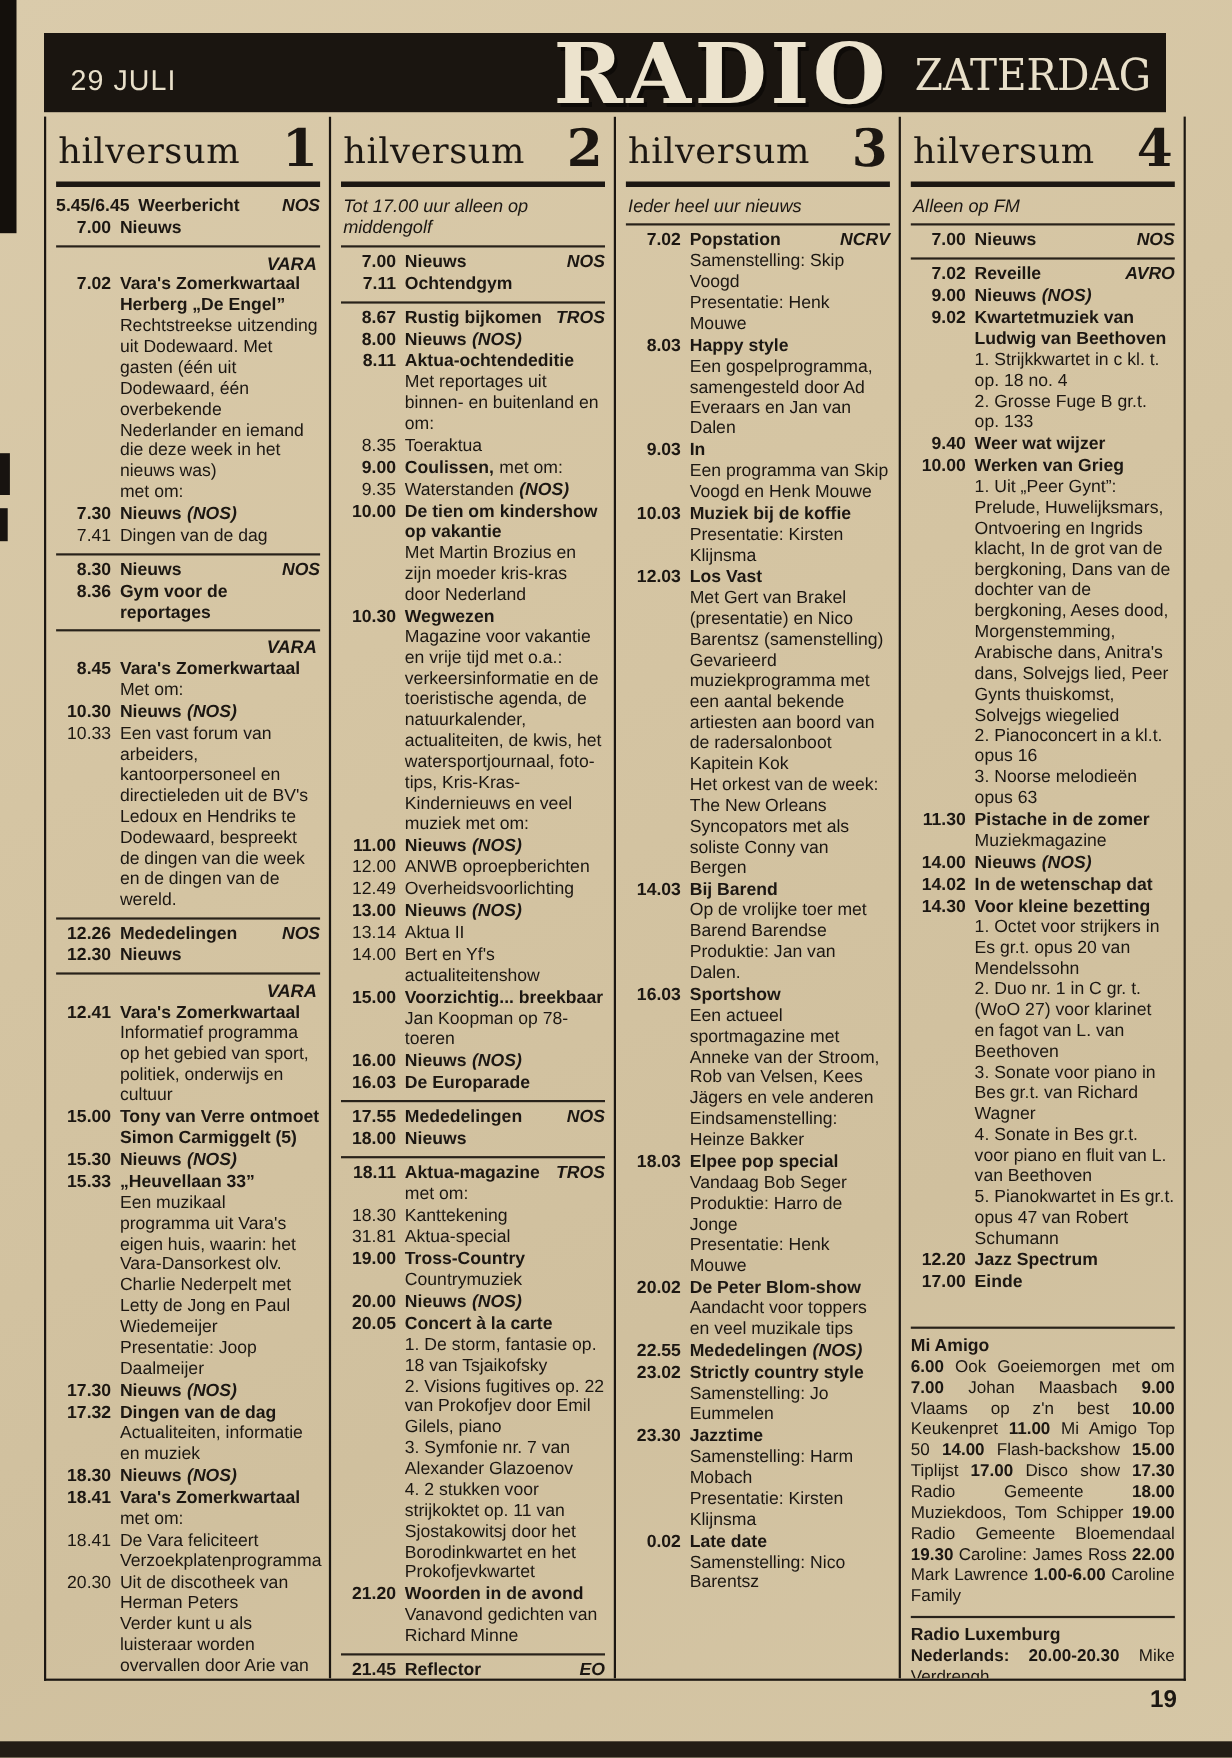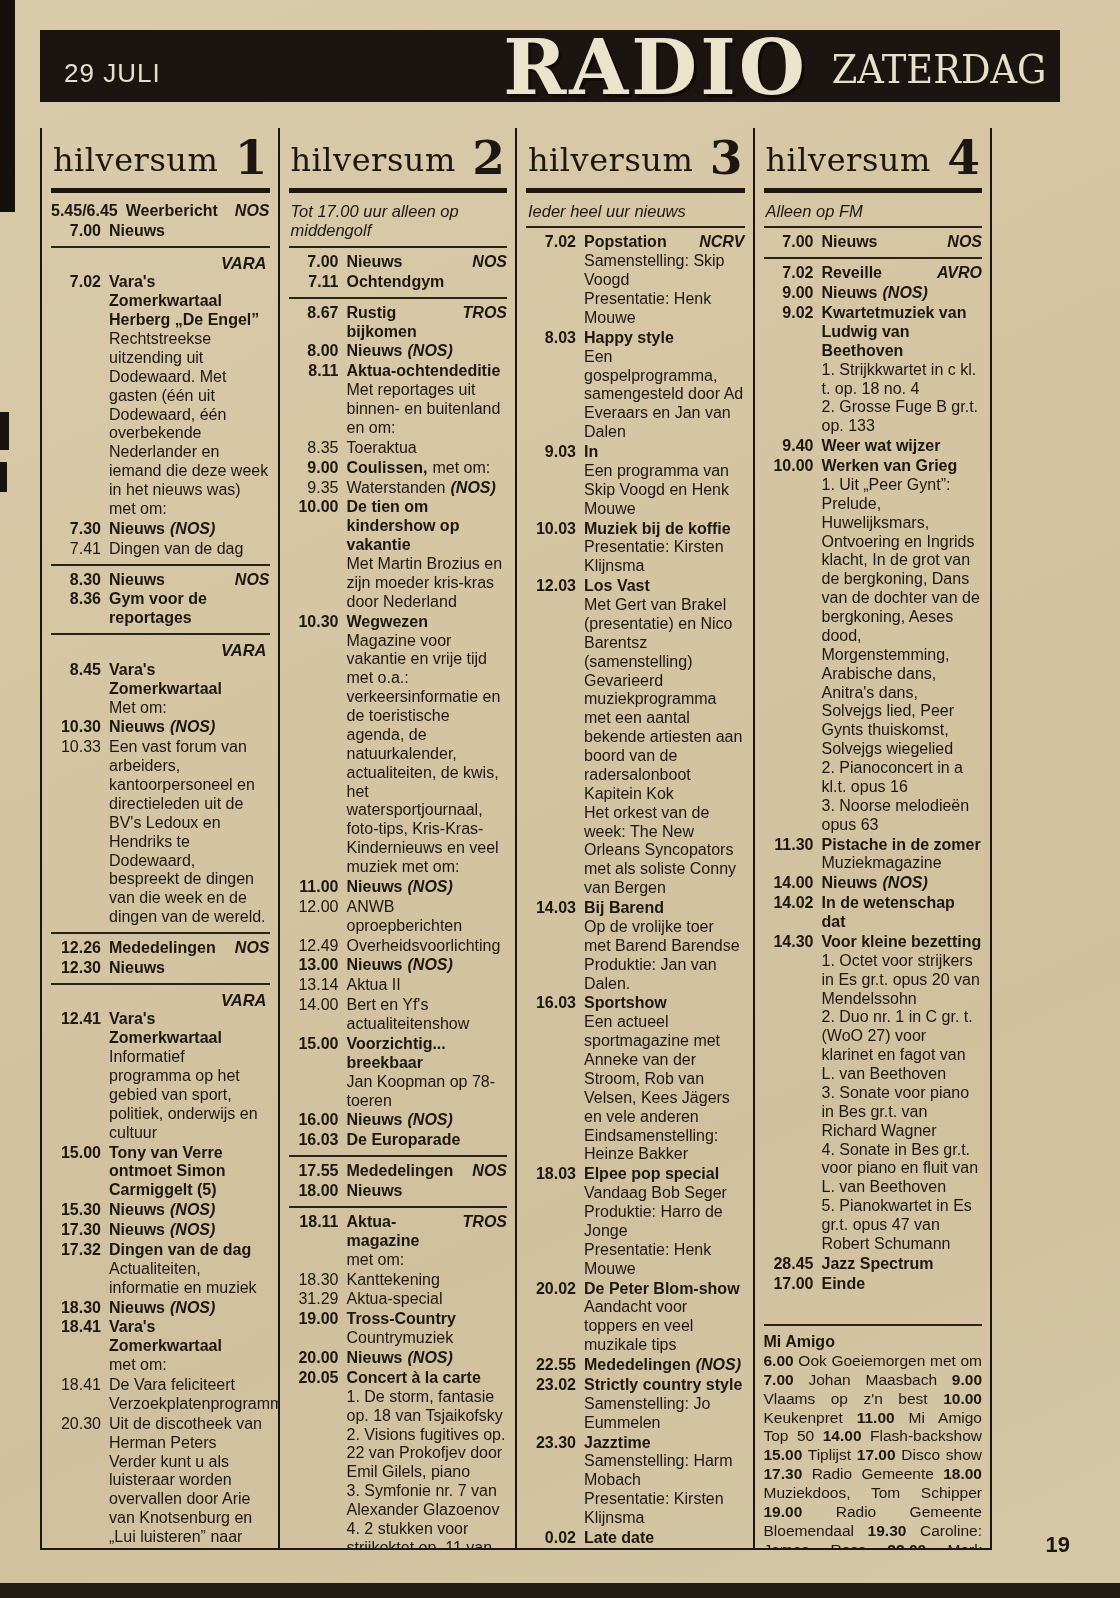--- a/index.html
+++ b/index.html
@@ -39,12 +39,11 @@
   }
 
   .grid{
-    position:absolute;left:40px;top:106px;width:952px;height:1422px;
+    position:absolute;left:40px;top:106px;width:1038px;height:1422px;
     display:flex;
     border:2.5px solid var(--ink,#1c1712);border-top:none;
     box-sizing:border-box;
     overflow:hidden;
-    margin-top:22px;
   }
   .col{flex:1 1 0;min-width:0;padding:10px 8px 6px 9px;box-sizing:border-box;overflow:hidden;}
   .col + .col{border-left:2.5px solid var(--ink,#1c1712);}

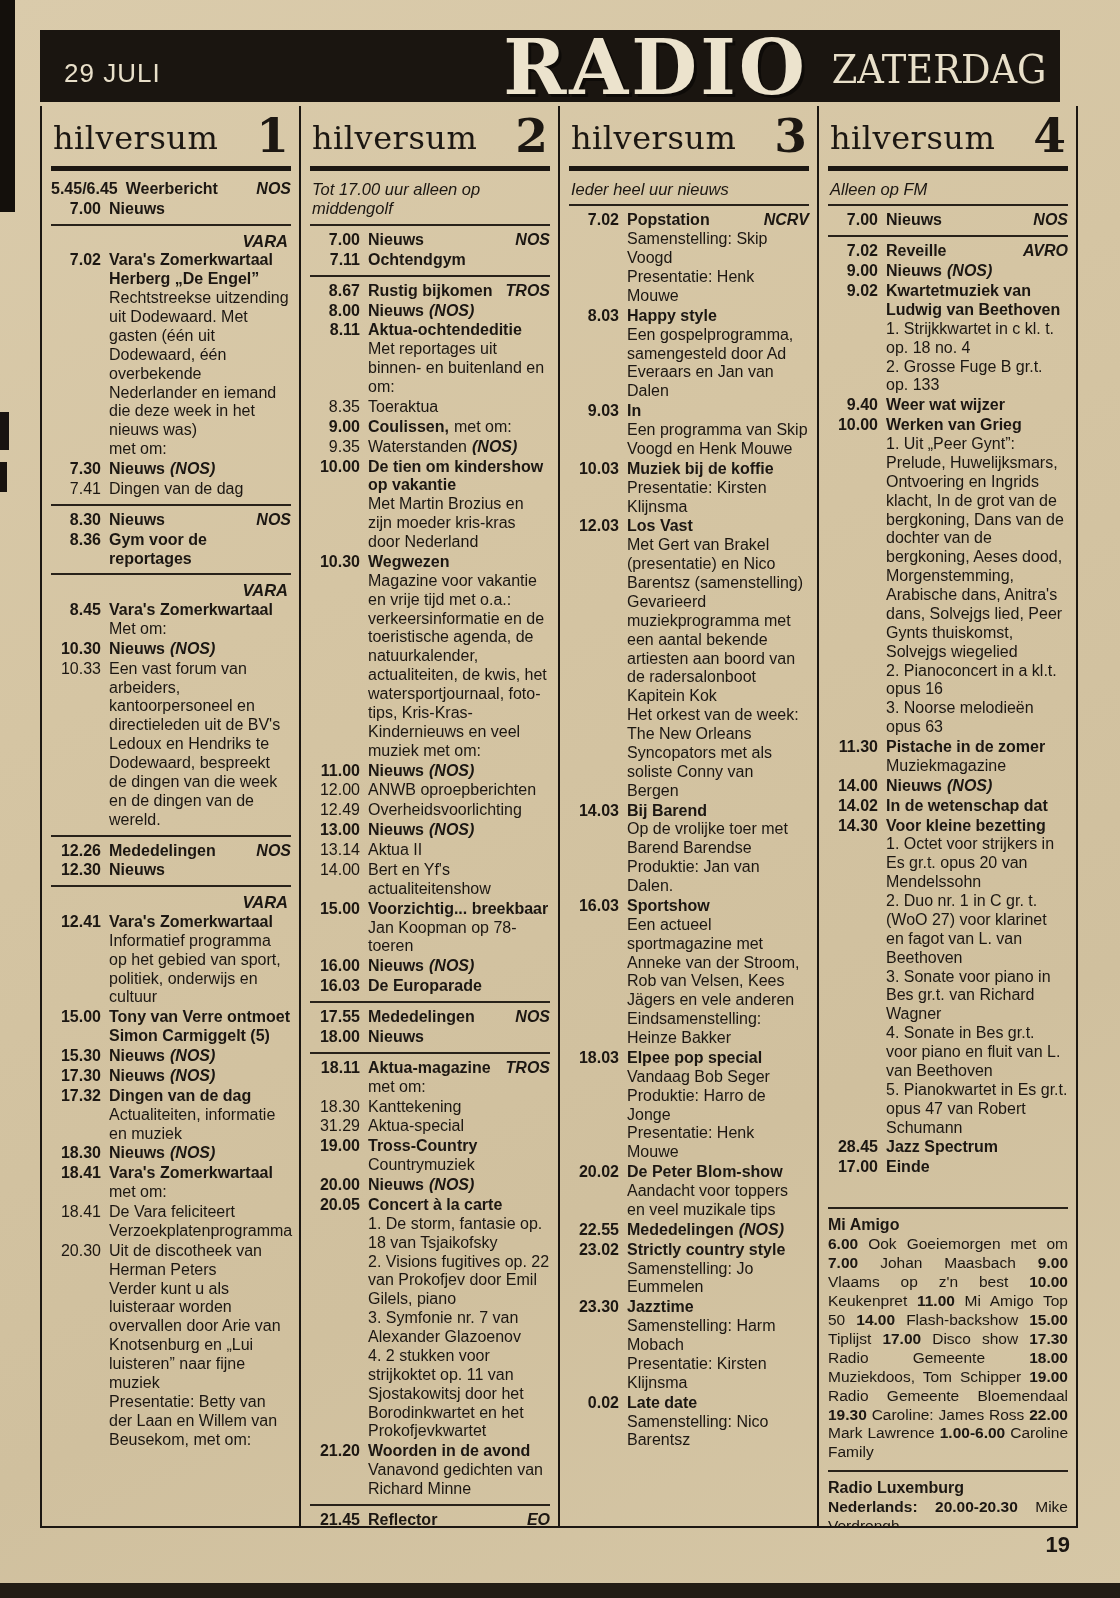--- a/index.html
+++ b/index.html
@@ -176,6 +176,11 @@
           <div class="body"><span class="title b">Nieuws</span><span class="sfx i">(NOS)</span></div>
         </div>
         <div class="entry">
+          <div class="time b">15.33</div>
+          <div class="body"><span class="title b">„Heuvellaan 33”</span><div class="desc">Een muzikaal programma uit Vara's eigen huis, waarin: het Vara-Dansorkest olv. Charlie Nederpelt met Letty de Jong en Paul Wiedemeijer
+Presentatie: Joop Daalmeijer</div></div>
+        </div>
+        <div class="entry">
           <div class="time b">17.30</div>
           <div class="body"><span class="title b">Nieuws</span><span class="sfx i">(NOS)</span></div>
         </div>

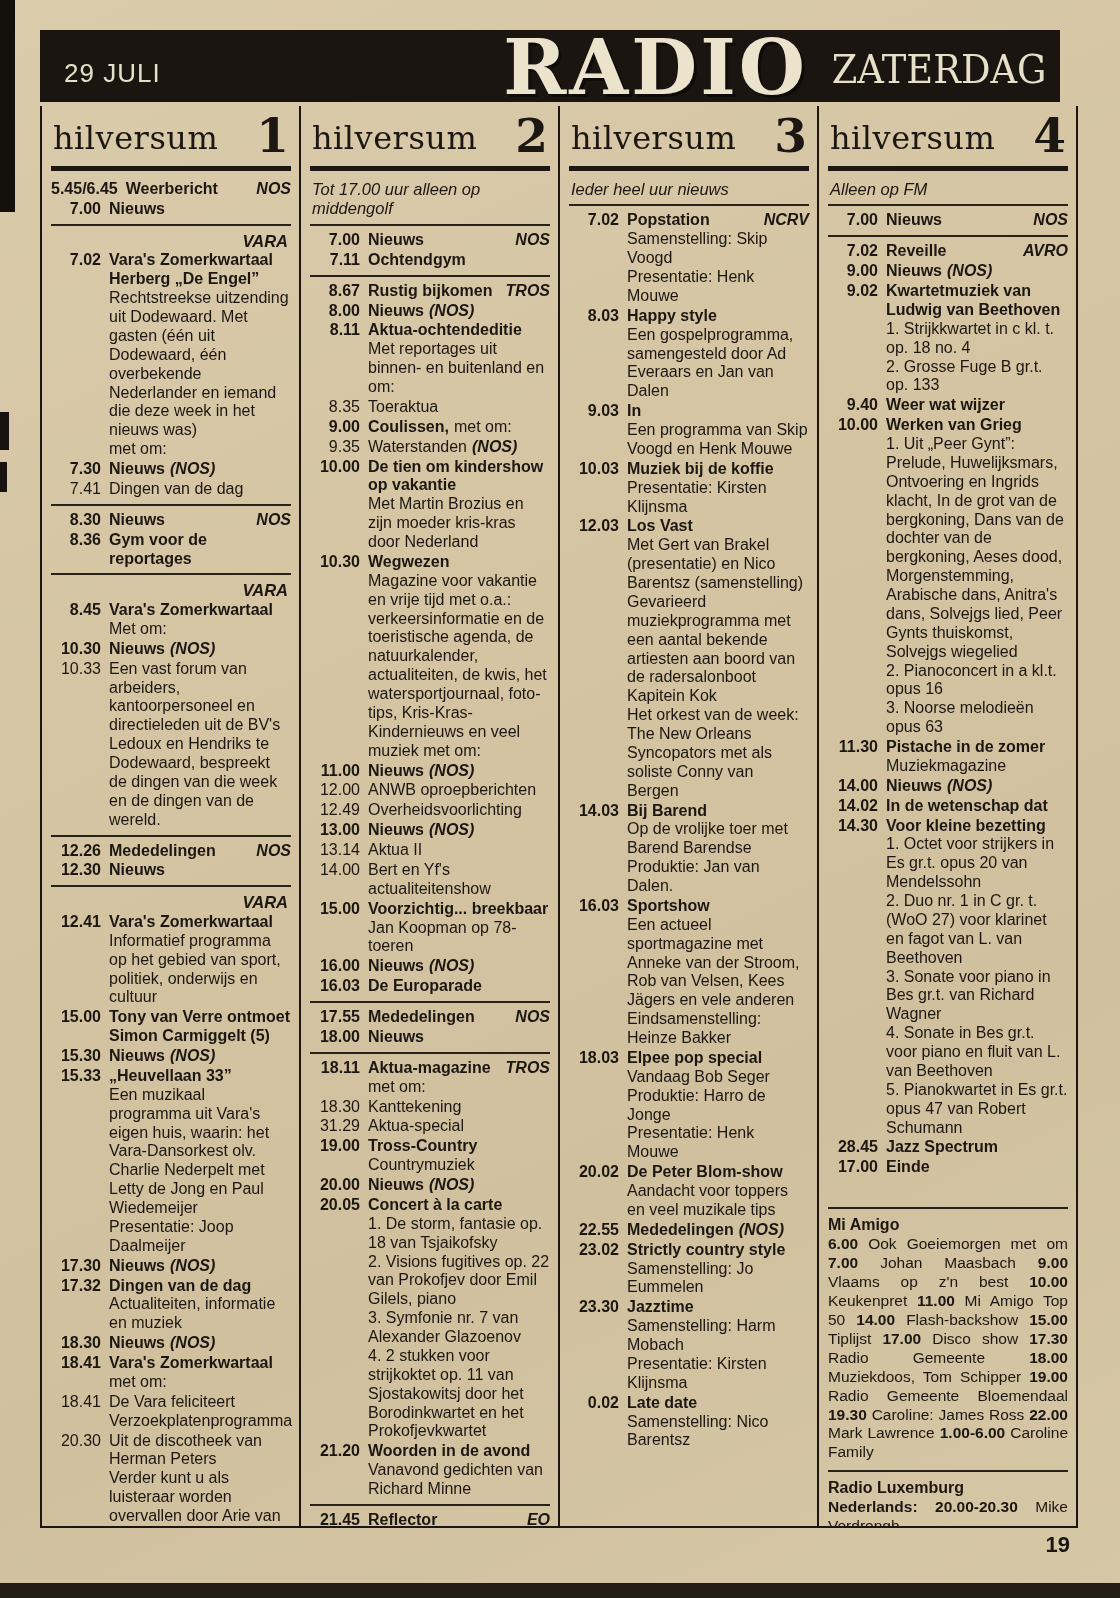--- a/index.html
+++ b/index.html
@@ -310,7 +310,7 @@
           <div class="body"><span class="title">Kanttekening</span></div>
         </div>
         <div class="entry">
-          <div class="time">31.29</div>
+          <div class="time">31.81</div>
           <div class="body"><span class="title">Aktua-special</span></div>
         </div>
         <div class="entry">

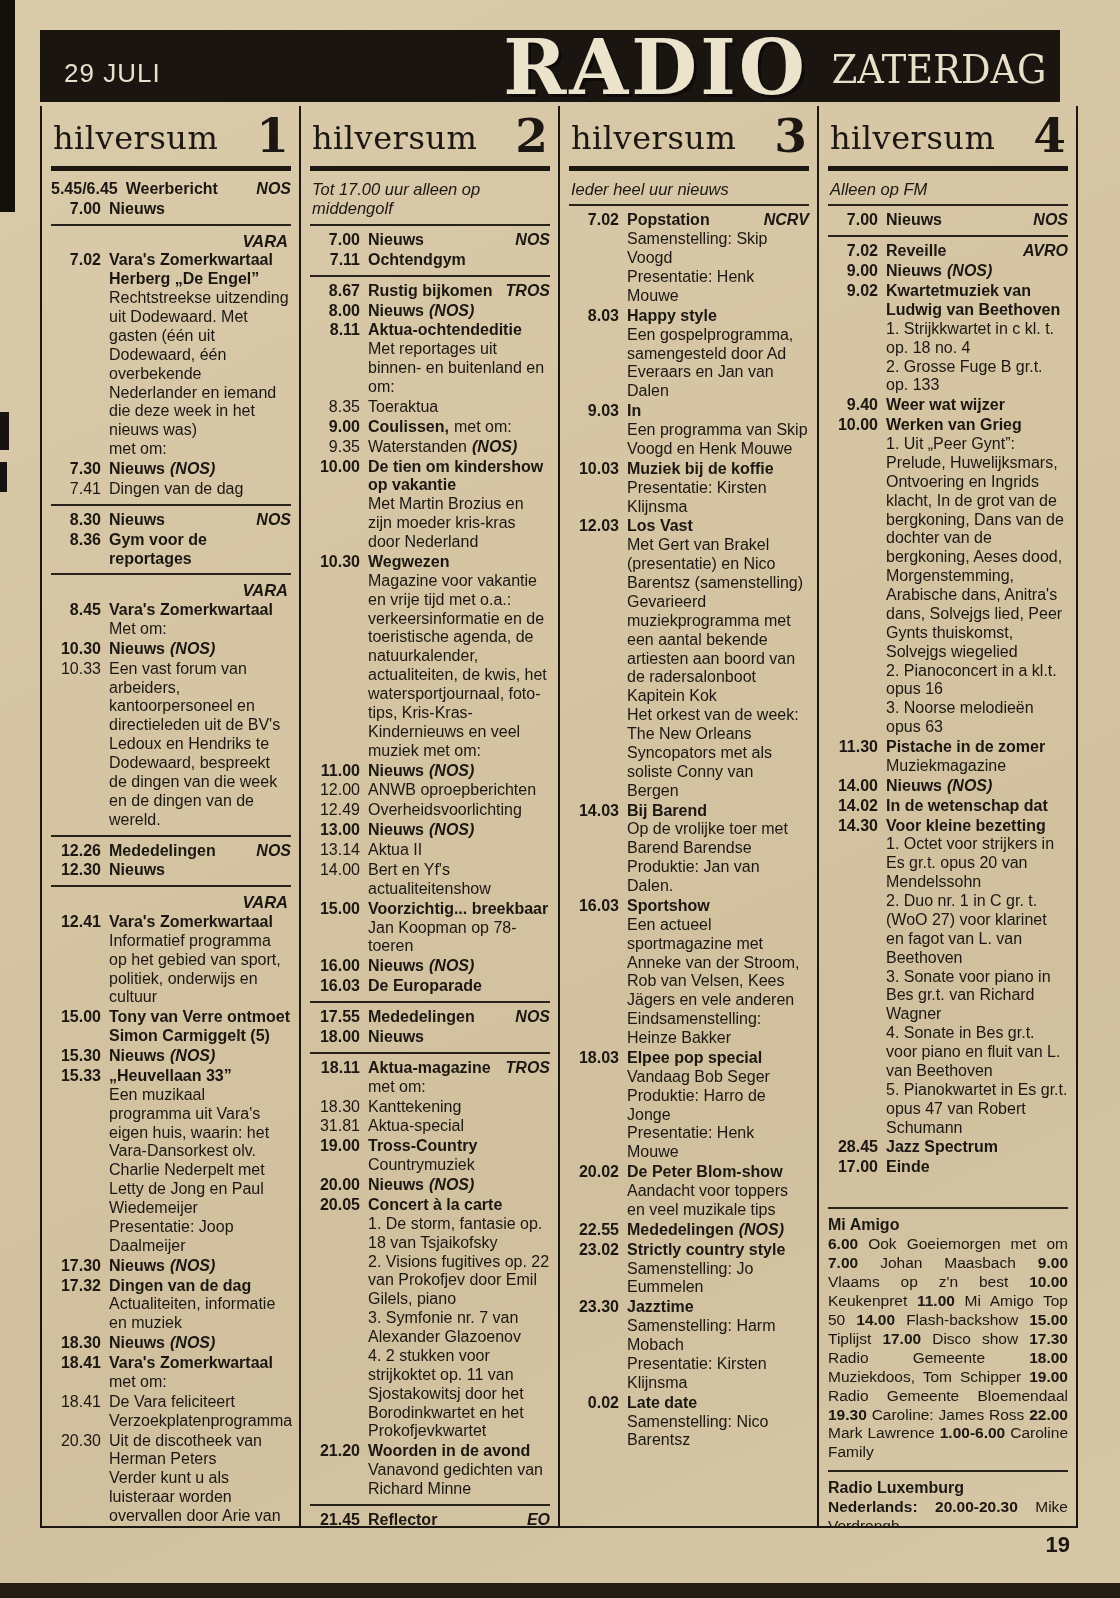--- a/index.html
+++ b/index.html
@@ -464,7 +464,7 @@
 5. Pianokwartet in Es gr.t. opus 47 van Robert Schumann</div></div>
         </div>
         <div class="entry">
-          <div class="time b">28.45</div>
+          <div class="time b">12.20</div>
           <div class="body"><span class="title b">Jazz Spectrum</span></div>
         </div>
         <div class="entry">

